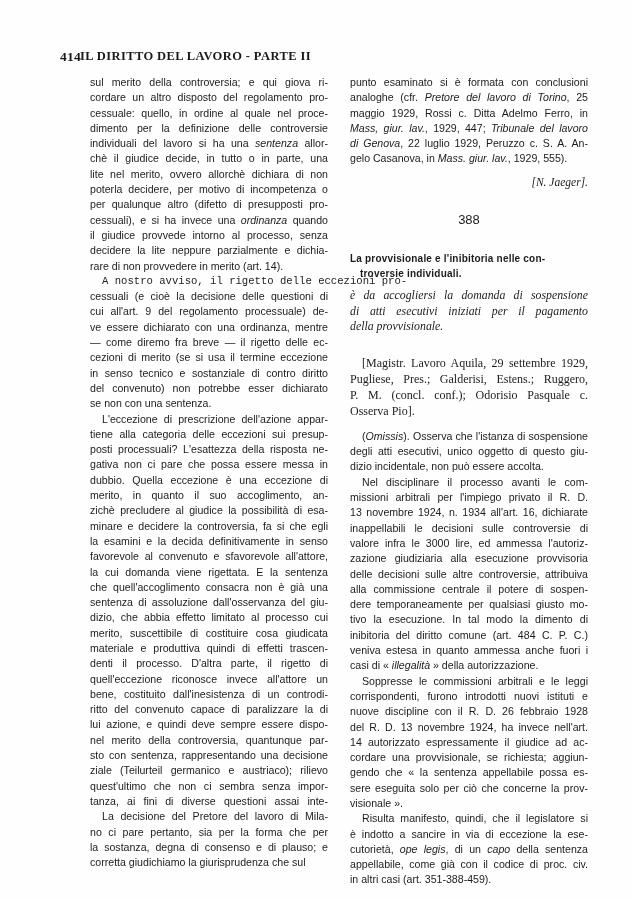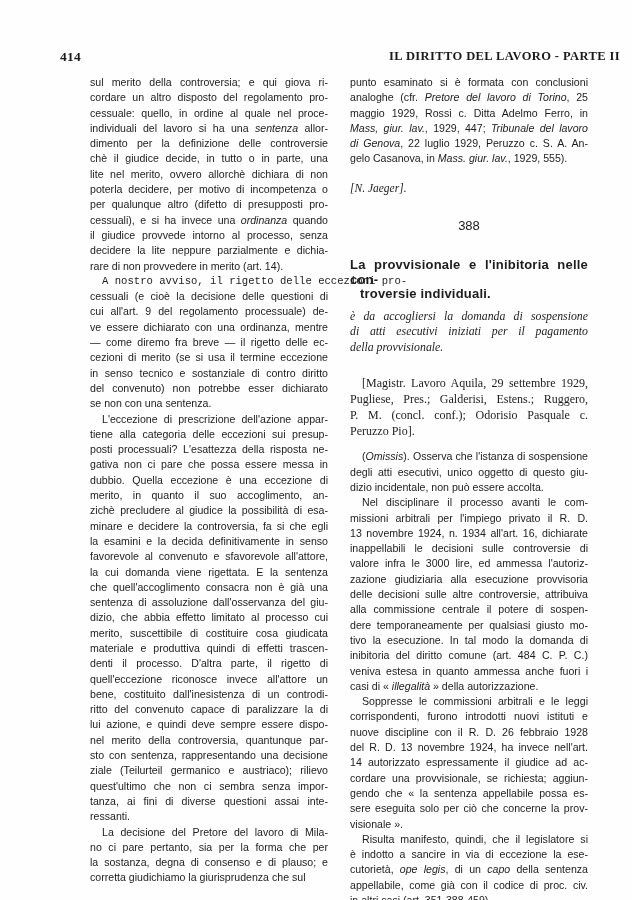--- a/index.html
+++ b/index.html
@@ -7,7 +7,7 @@
     .page { position: absolute; left: 0; top: 0; width: 632px; height: 900px; background: #fefefe; }
     .running-head { position: absolute; top: 49px; left: 60px; width: 560px; height: 18px; }
     .page-number { position: absolute; left: 0; top: 0; font-size: 13.5px; font-weight: bold; letter-spacing: 0.3px; }
-    .journal-title { position: absolute; left: 0; right: 0; top: 0; text-align: right; font-size: 12.5px; font-weight: bold; letter-spacing: 0.4px; padding-left: 20px; }
+    .journal-title { position: absolute; left: 0; right: 0; top: 0; text-align: left; font-size: 12.5px; font-weight: bold; letter-spacing: 0.4px; padding-left: 20px; }
     .col { position: absolute; top: 75px; font-family: "Liberation Sans", sans-serif; font-size: 10.6px; line-height: 15.3px; text-align: justify; color: #1c1c1c; }
     .col-left { left: 90px; width: 238px; }
     .col-right { left: 350px; width: 238px; }

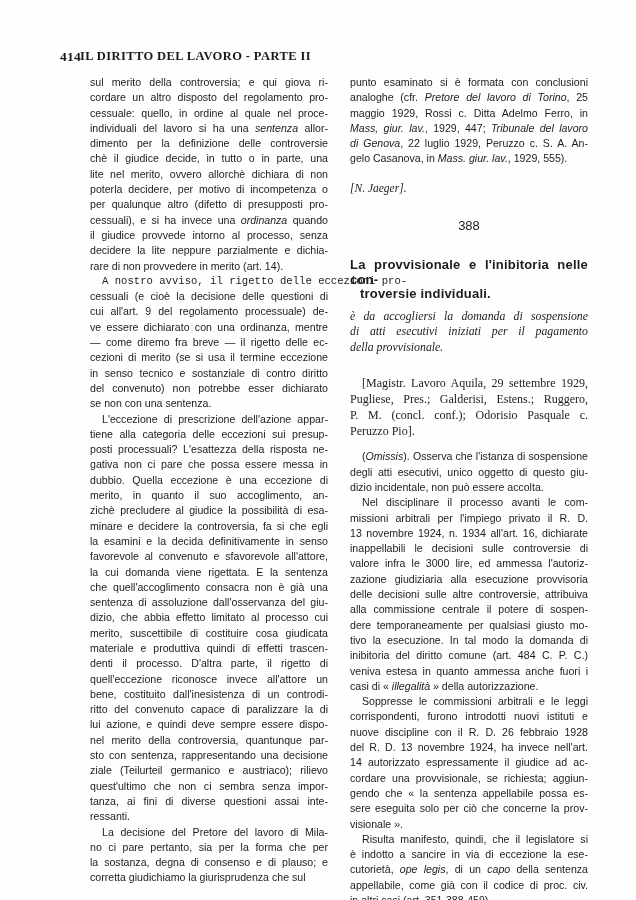--- a/index.html
+++ b/index.html
@@ -38,8 +38,8 @@
         <span class="line">sul merito della controversia; e qui giova ri-</span>
         <span class="line">cordare un altro disposto del regolamento pro-</span>
         <span class="line">cessuale: quello, in ordine al quale nel proce-</span>
+        <span class="line">dimento per la definizione delle controversie</span>
         <span class="line">individuali del lavoro si ha una <i>sentenza</i> allor-</span>
-        <span class="line">dimento per la definizione delle controversie</span>
         <span class="line">chè il giudice decide, in tutto o in parte, una</span>
         <span class="line">lite nel merito, ovvero allorchè dichiara di non</span>
         <span class="line">poterla decidere, per motivo di incompetenza o</span>

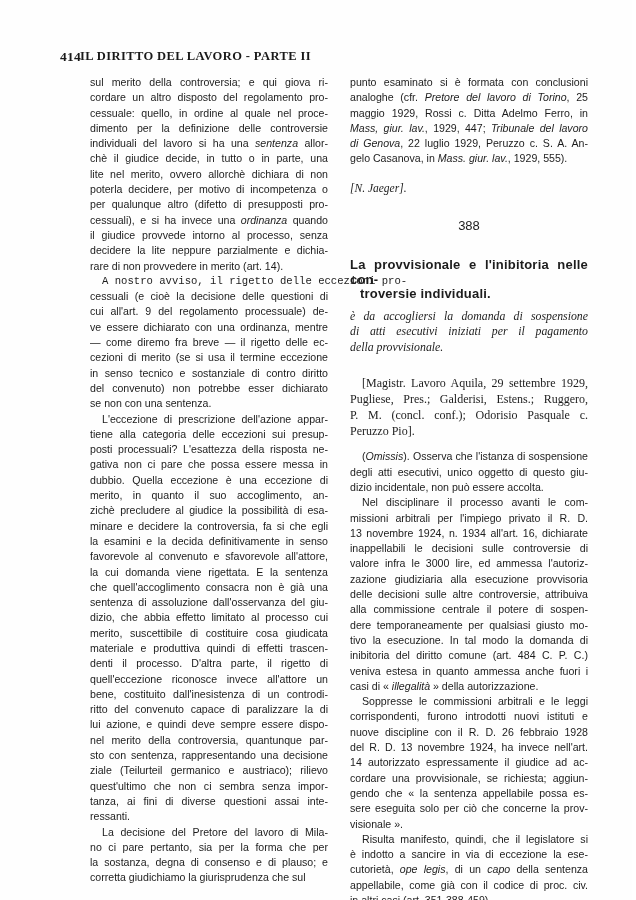--- a/index.html
+++ b/index.html
@@ -15,7 +15,7 @@
     .line { display: block; text-align: justify; text-align-last: justify; white-space: nowrap; }
     .line.last { text-align-last: left; }
     i, .it { font-style: italic; }
-    .signature { text-align: left; margin-top: 14px; font-family: "Liberation Serif", serif; font-size: 11.5px; }
+    .signature { text-align: right; margin-top: 8px; font-family: "Liberation Serif", serif; font-size: 11.5px; }
     .case-number { text-align: center; font-family: "Liberation Sans", sans-serif; font-size: 13px; margin-top: 22px; margin-bottom: 6px; }
     .case-title { font-weight: bold; font-size: 13px; line-height: 14.5px; letter-spacing: 0.2px; margin-top: 25px; }
     .case-title .l2 { padding-left: 10px; }

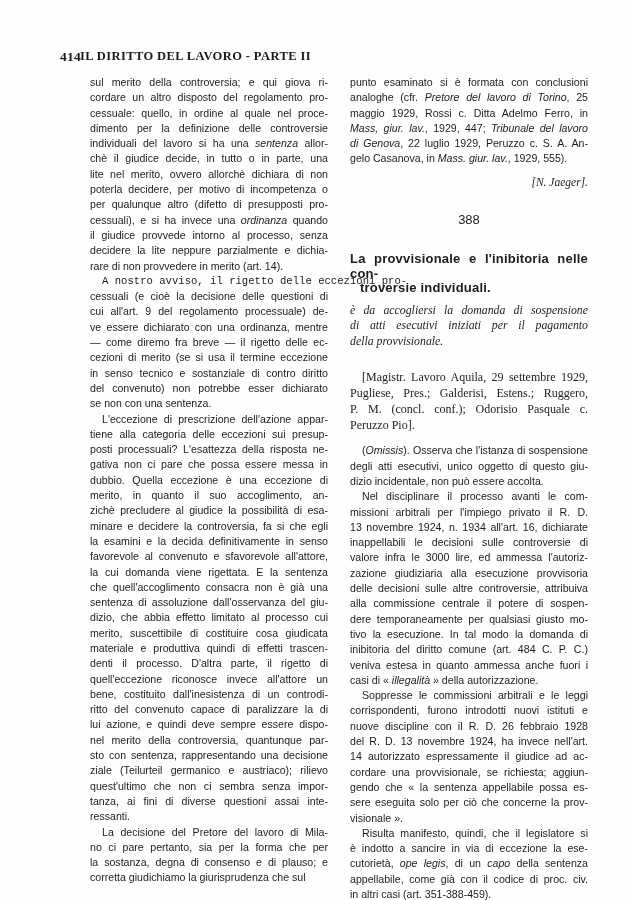--- a/index.html
+++ b/index.html
@@ -17,7 +17,7 @@
     i, .it { font-style: italic; }
     .signature { text-align: right; margin-top: 8px; font-family: "Liberation Serif", serif; font-size: 11.5px; }
     .case-number { text-align: center; font-family: "Liberation Sans", sans-serif; font-size: 13px; margin-top: 22px; margin-bottom: 6px; }
-    .case-title { font-weight: bold; font-size: 13px; line-height: 14.5px; letter-spacing: 0.2px; margin-top: 25px; }
+    .case-title { font-weight: bold; font-size: 10px; line-height: 14.5px; letter-spacing: 0.2px; margin-top: 25px; }
     .case-title .l2 { padding-left: 10px; }
     .maxim { font-family: "Liberation Serif", serif; font-style: italic; font-size: 11.8px; line-height: 15.5px; margin-top: 7px; }
     .court-ref { font-family: "Liberation Serif", serif; font-size: 12px; line-height: 16px; margin-top: 20px; }

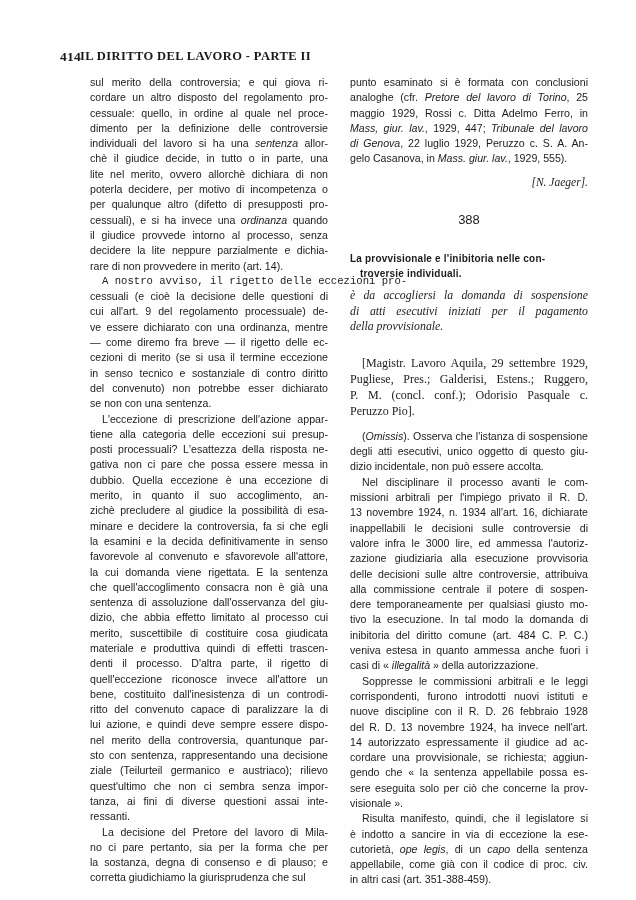--- a/index.html
+++ b/index.html
@@ -122,7 +122,7 @@
         <span class="line" style="padding-left: 12px;">[Magistr. Lavoro Aquila, 29 settembre 1929,</span>
         <span class="line">Pugliese, Pres.; Galderisi, Estens.; Ruggero,</span>
         <span class="line">P. M. (concl. conf.); Odorisio Pasquale c.</span>
-        <span class="line last">Peruzzo Pio].</span>
+        <span class="line last">Osserva Pio].</span>
       </p>
     <p class="body-start indent-first">
         <span class="line" style="padding-left: 12px;">(<i>Omissis</i>). Osserva che l'istanza di sospensione</span>

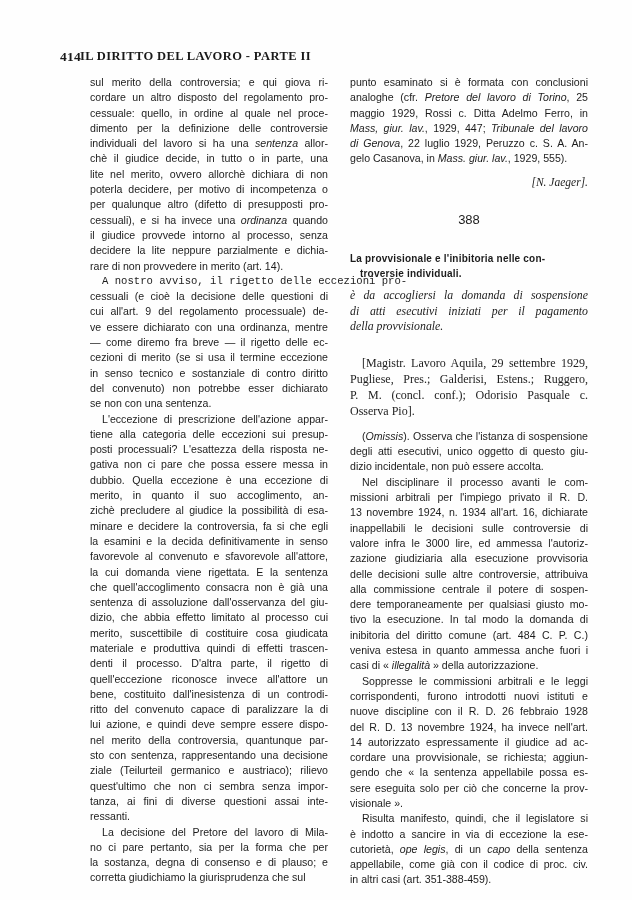--- a/index.html
+++ b/index.html
@@ -139,7 +139,7 @@
         <span class="line">delle decisioni sulle altre controversie, attribuiva</span>
         <span class="line">alla commissione centrale il potere di sospen-</span>
         <span class="line">dere temporaneamente per qualsiasi giusto mo-</span>
-        <span class="line">tivo la esecuzione. In tal modo la domanda di</span>
+        <span class="line">tivo la esecuzione. In tal modo la dimento di</span>
         <span class="line">inibitoria del diritto comune (art. 484 C. P. C.)</span>
         <span class="line">veniva estesa in quanto ammessa anche fuori i</span>
         <span class="line last">casi di « <i>illegalità</i> » della autorizzazione.</span>

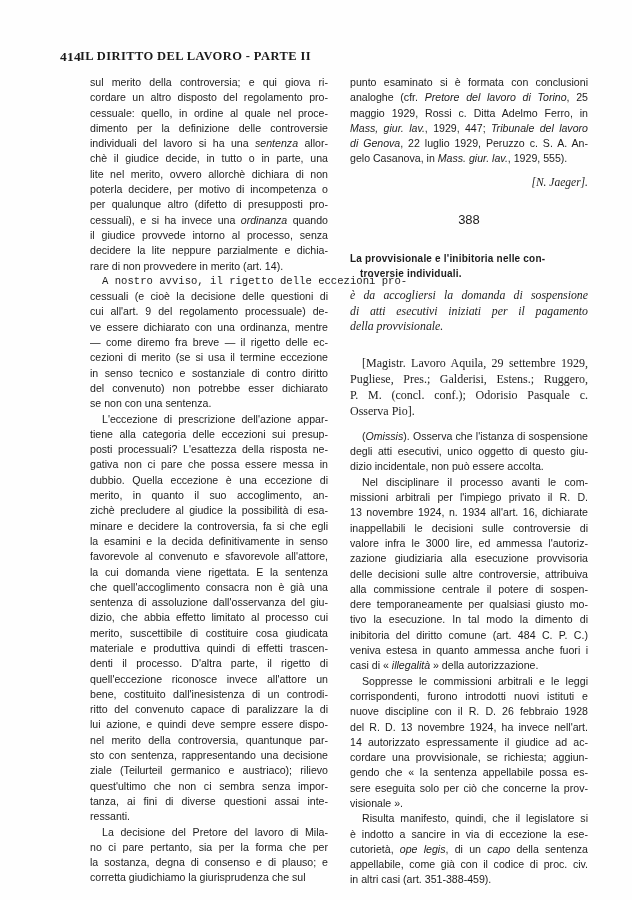--- a/index.html
+++ b/index.html
@@ -87,7 +87,6 @@
         <span class="line">ziale (Teilurteil germanico e austriaco); rilievo</span>
         <span class="line">quest'ultimo che non ci sembra senza impor-</span>
         <span class="line">tanza, ai fini di diverse questioni assai inte-</span>
-        <span class="line last">ressanti.</span>
       </p>
     <p class="indent-first">
         <span class="line" style="padding-left: 12px;">La decisione del Pretore del lavoro di Mila-</span>

